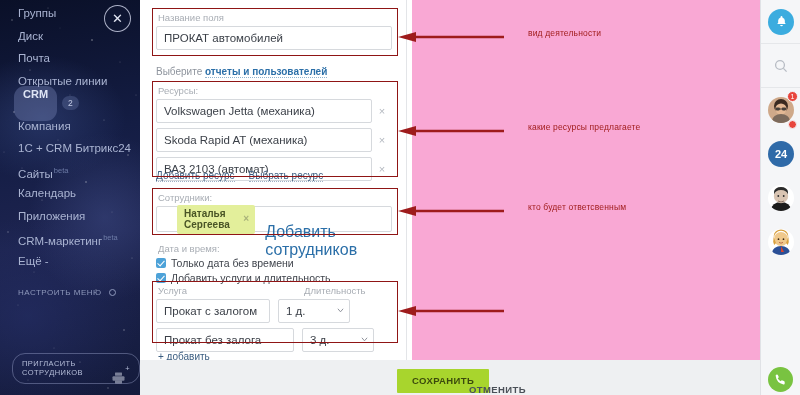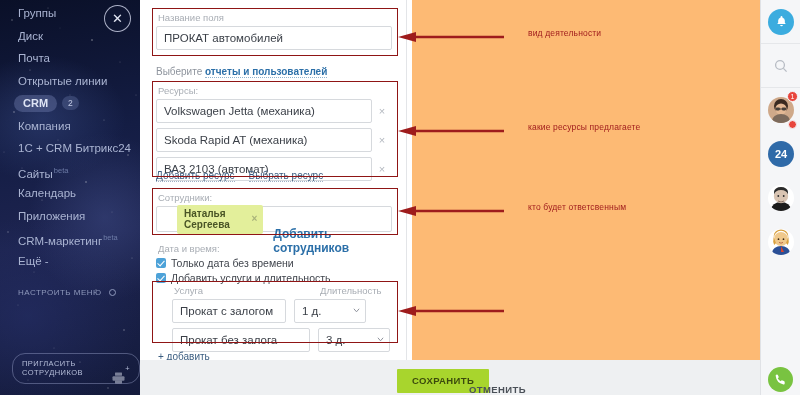--- a/index.html
+++ b/index.html
@@ -86,7 +86,7 @@
   #content {
     position: absolute; left: 140px; top: 0;
     width: 620px; height: 395px;
-    background: #fdba74;
+    background: #f9a8d4;
   }
   #panel {
     position: absolute; left: 0; top: 0;

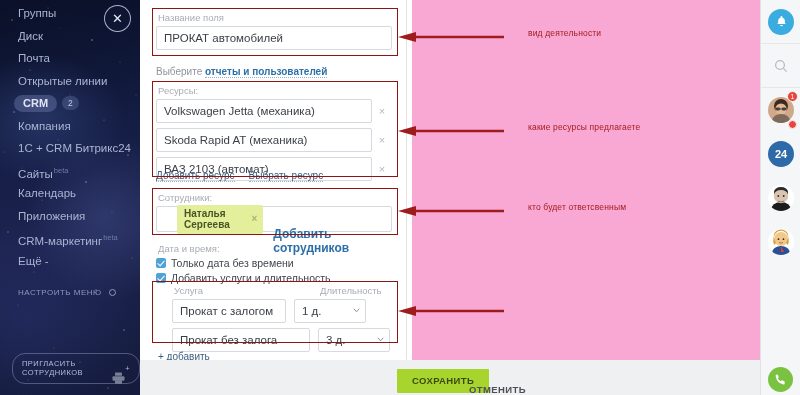--- a/index.html
+++ b/index.html
@@ -43,7 +43,7 @@
   .sb-crm-pill {
     background: rgba(120,135,185,0.38);
     color: #dfe5f5; font-size: 11px; font-weight: bold;
-    padding: 2px 9px 3px; border-radius: 11px;
+    padding: 2px 9px 21px; border-radius: 11px;
   }
   .sb-crm-count {
     background: rgba(120,135,185,0.30);

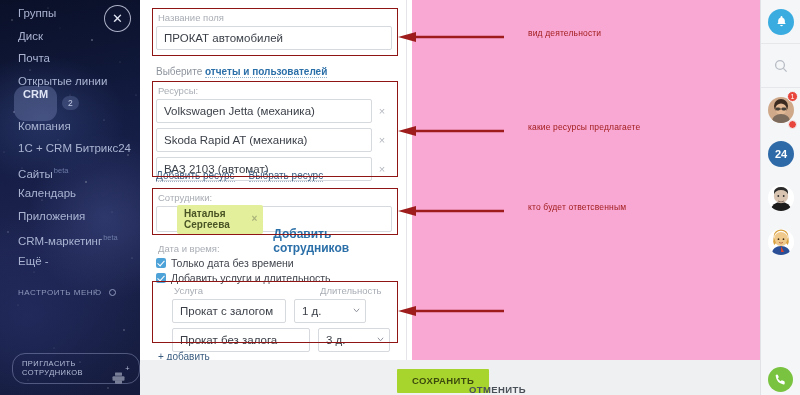--- a/index.html
+++ b/index.html
@@ -363,7 +363,7 @@
             <span>Наталья Сергеева</span>
             <span class="emp-tag-x">×</span>
           </span>
-          <span style="color:#2b6fa8;font-weight:bold;font-size:12px;cursor:pointer;margin-top:44px;">Добавить сотрудников</span>
+          <span style="color:#2b6fa8;font-weight:normal;font-size:16px;cursor:pointer;margin-top:44px;">Добавить сотрудников</span>
         </div>
       </div>
 

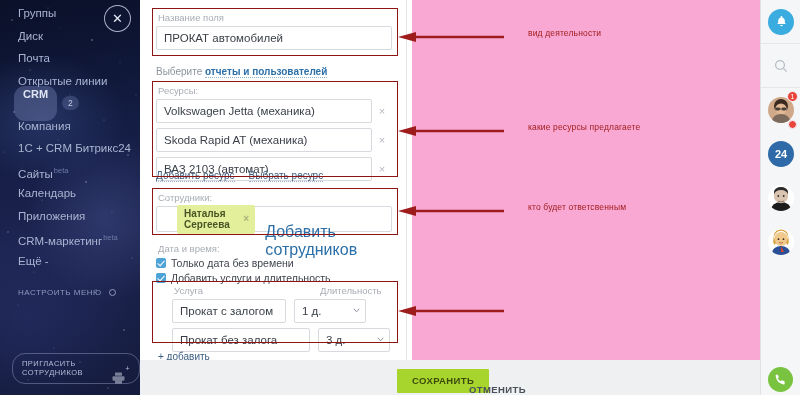--- a/index.html
+++ b/index.html
@@ -379,7 +379,7 @@
         </div>
       </div>
 
-      <div style="position:absolute;left:16px;top:285px;width:236px;margin-left:16px;">
+      <div style="position:absolute;left:16px;top:285px;width:236px;">
         <div style="display:flex;">
           <div class="fld-label" style="width:146px;">Услуга</div>
           <div class="fld-label">Длительность</div>

